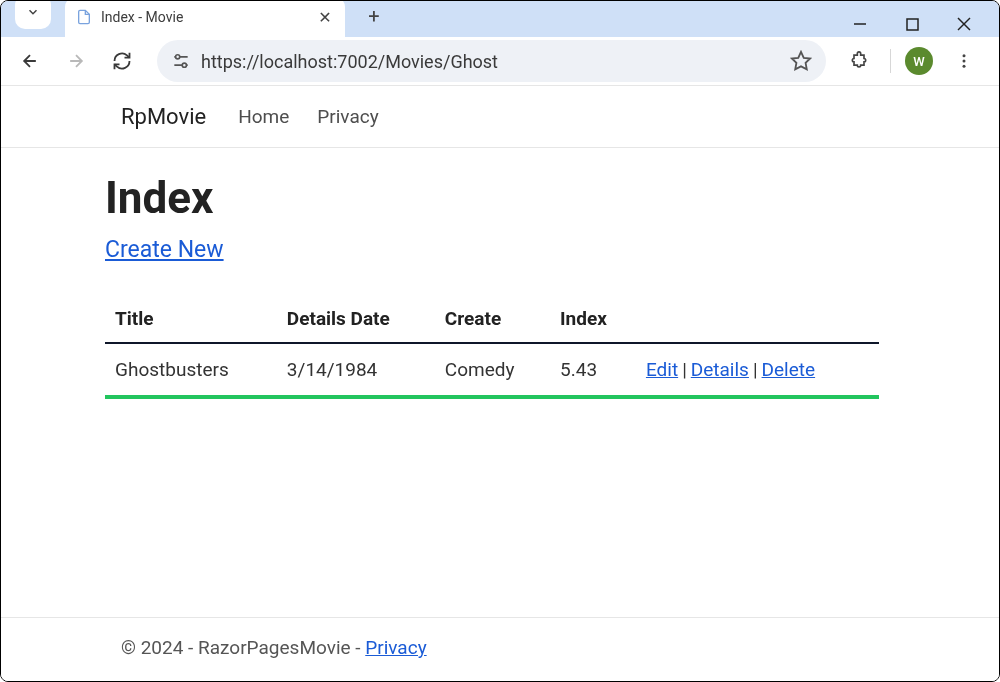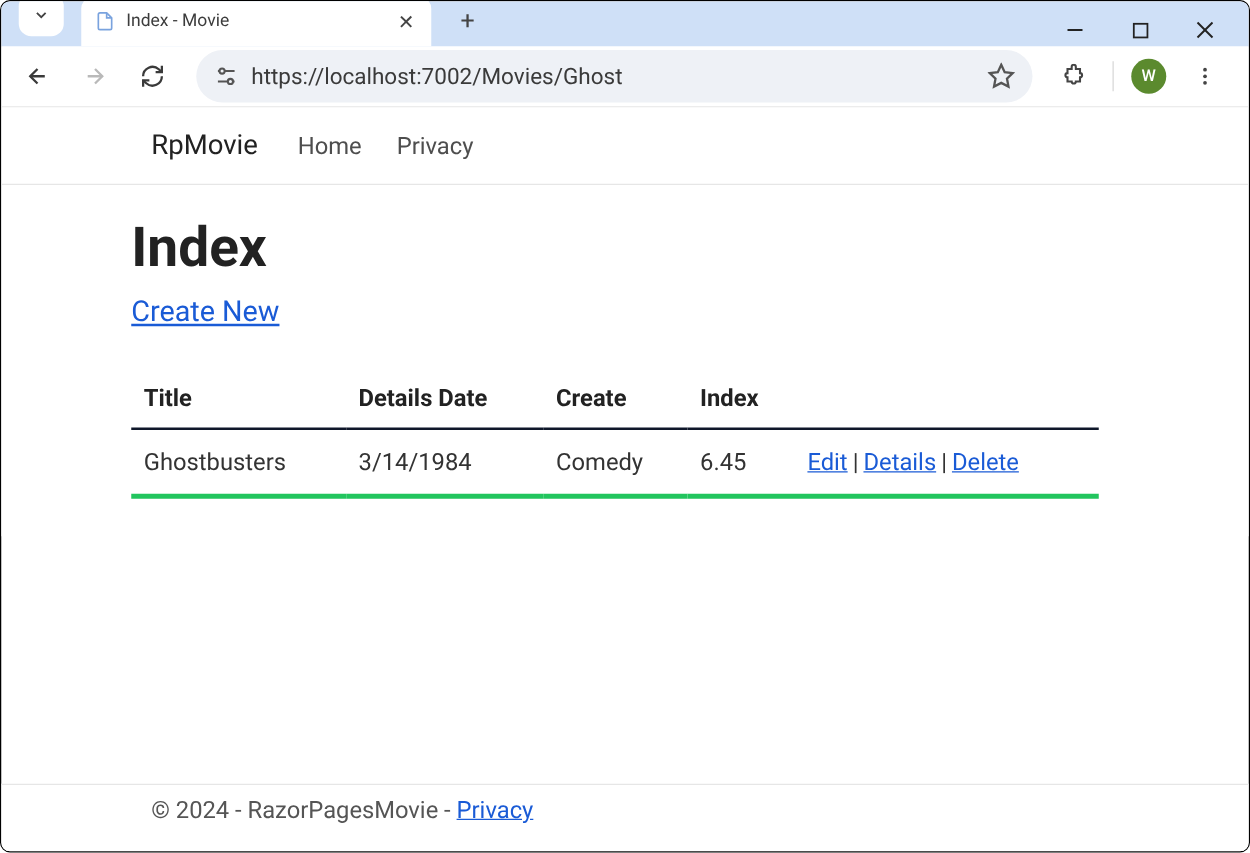--- a/index.html
+++ b/index.html
@@ -383,7 +383,7 @@
           <td>Ghostbusters</td>
           <td>3/14/1984</td>
           <td>Comedy</td>
-          <td>6.45</td>
+          <td>5.43</td>
           <td class="row-actions">
             <a>Edit</a><span class="sep">|</span><a>Details</a><span class="sep">|</span><a>Delete</a>
           </td>

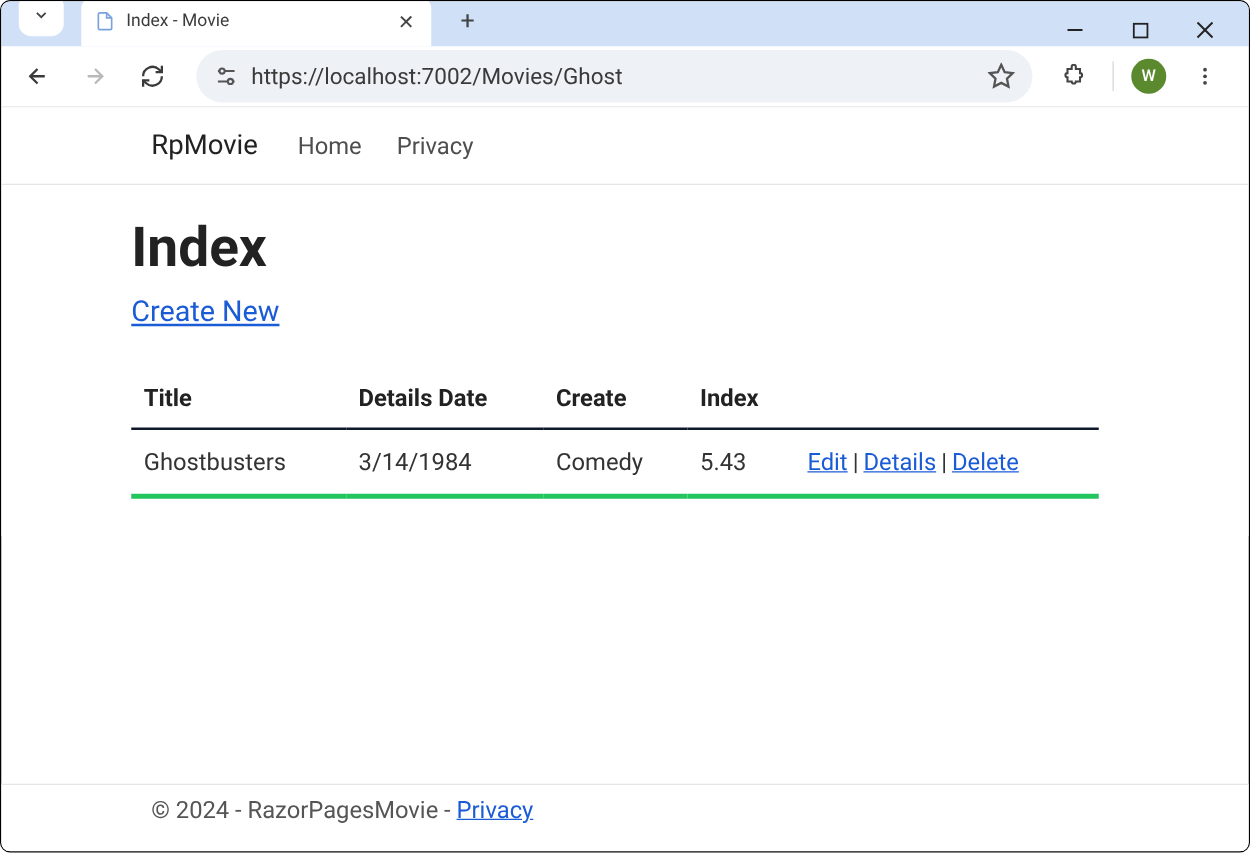--- a/index.html
+++ b/index.html
@@ -250,7 +250,7 @@
       left: 0;
       right: 0;
       border-top: 1px solid #e6e6e6;
-      padding: 8px 120px 22px 120px;
+      padding: 18px 120px 22px 120px;
       font-size: 19px;
       color: #555;
       background: #fff;

